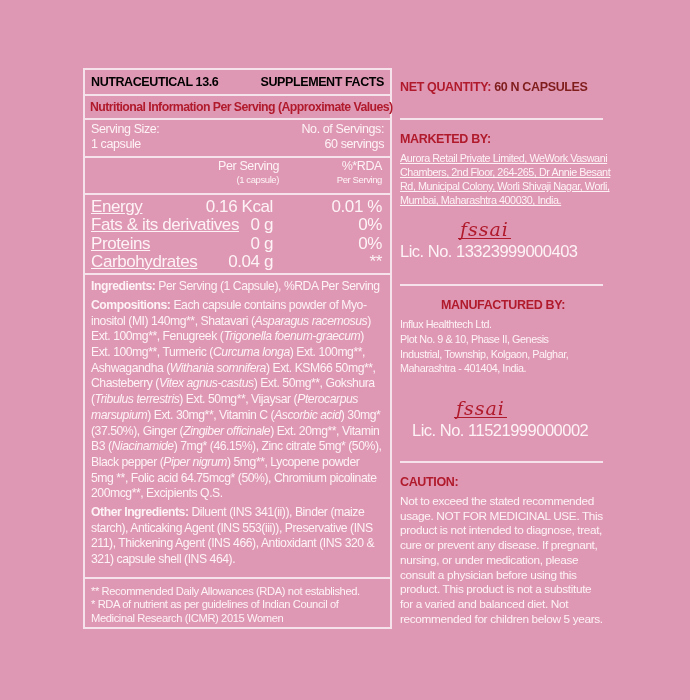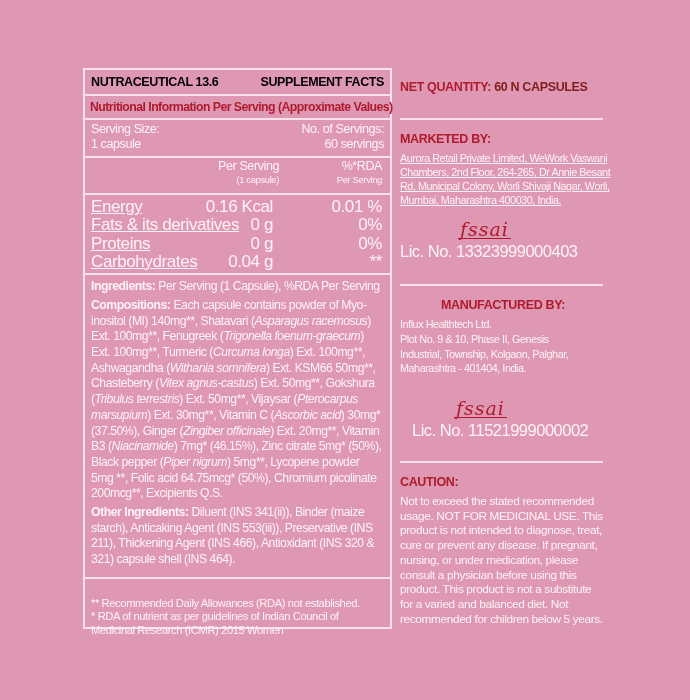--- a/index.html
+++ b/index.html
@@ -35,7 +35,7 @@
   .ingr p { margin:0 0 3px 0; }
   .ingr b { font-weight:bold; }
   .ingr i { font-style:italic; }
-  .foot { padding:18px 6px; font-size:11.2px; line-height:13.5px; letter-spacing:-0.4px; border-bottom:none; }
+  .foot { padding:6px 6px; font-size:11.2px; line-height:13.5px; letter-spacing:-0.4px; border-bottom:none; }
   .foot p { margin:0; }
   
   .right { position:absolute; left:400px; top:68px; width:215px; }

